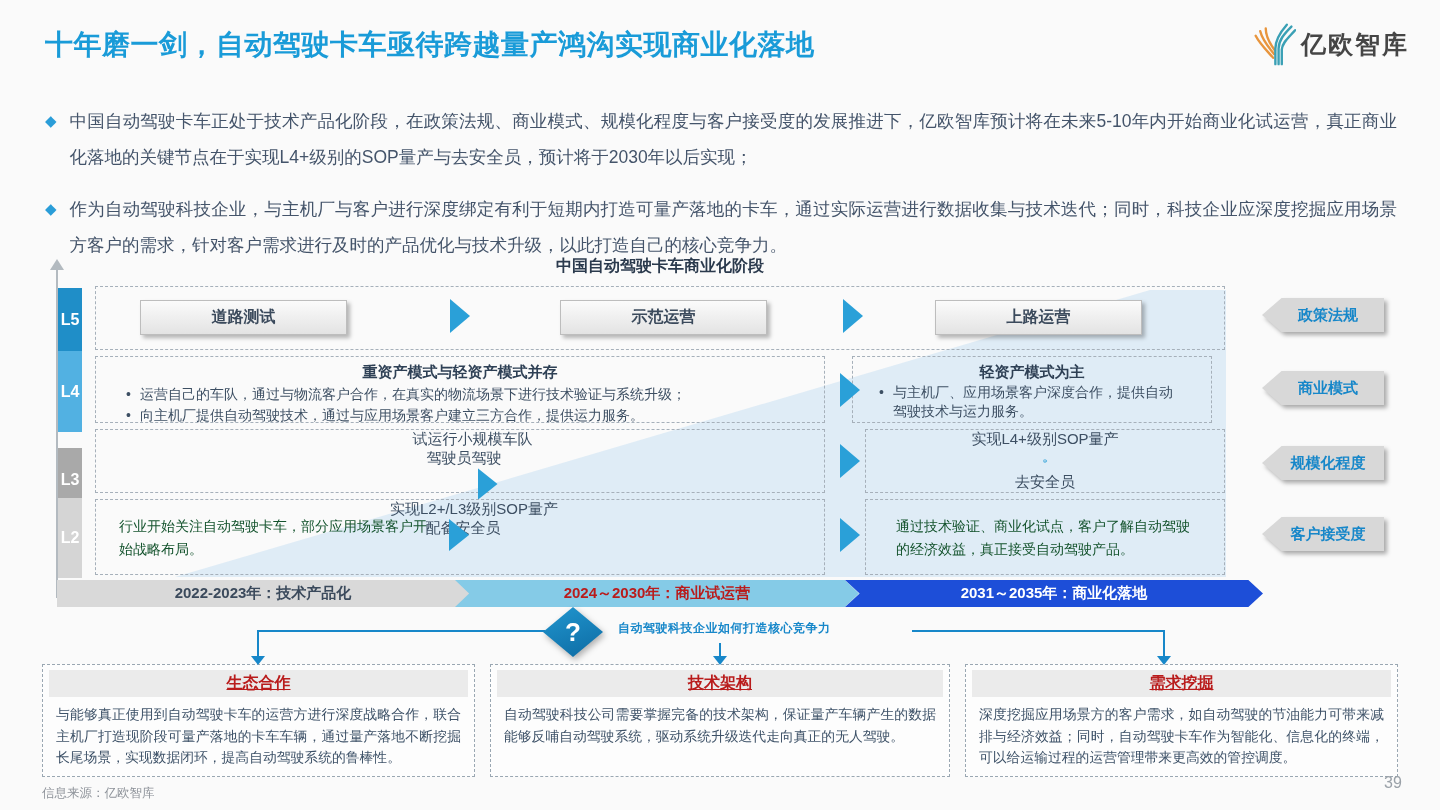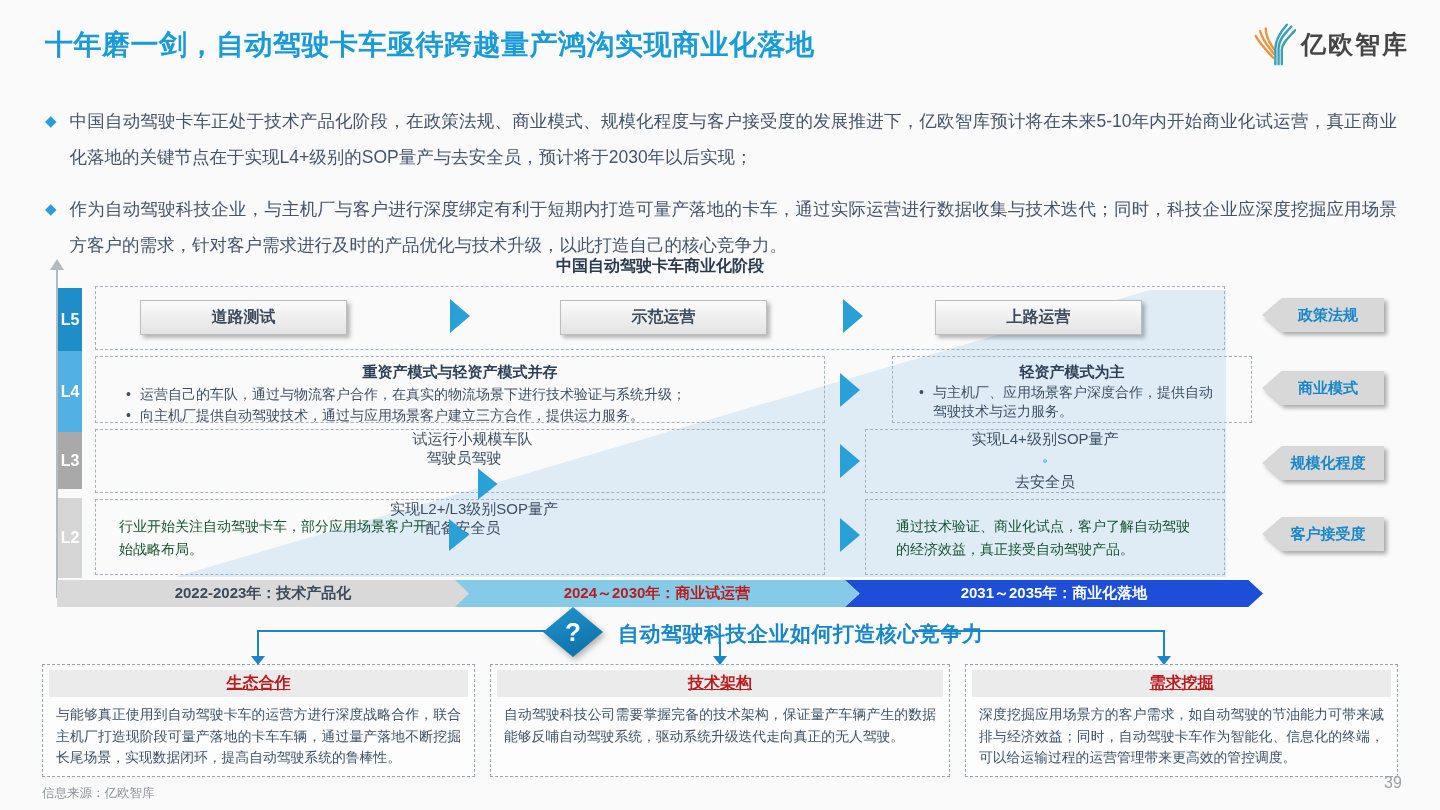--- a/index.html
+++ b/index.html
@@ -31,7 +31,7 @@
   .dash-box{border:1.5px dashed #a6b0ba;box-sizing:border-box;z-index:1;}
   .r1{left:95px;top:286px;width:1130px;height:64px;}
   .r2l{left:95px;top:356px;width:730px;height:67px;}
-  .r2r{left:892px;top:356px;width:360px;height:67px;}
+  .r2r{left:852px;top:356px;width:360px;height:67px;}
   .r3l{left:95px;top:429px;width:730px;height:64px;}
   .r3r{left:865px;top:429px;width:360px;height:64px;}
   .r4l{left:95px;top:499px;width:730px;height:76px;}

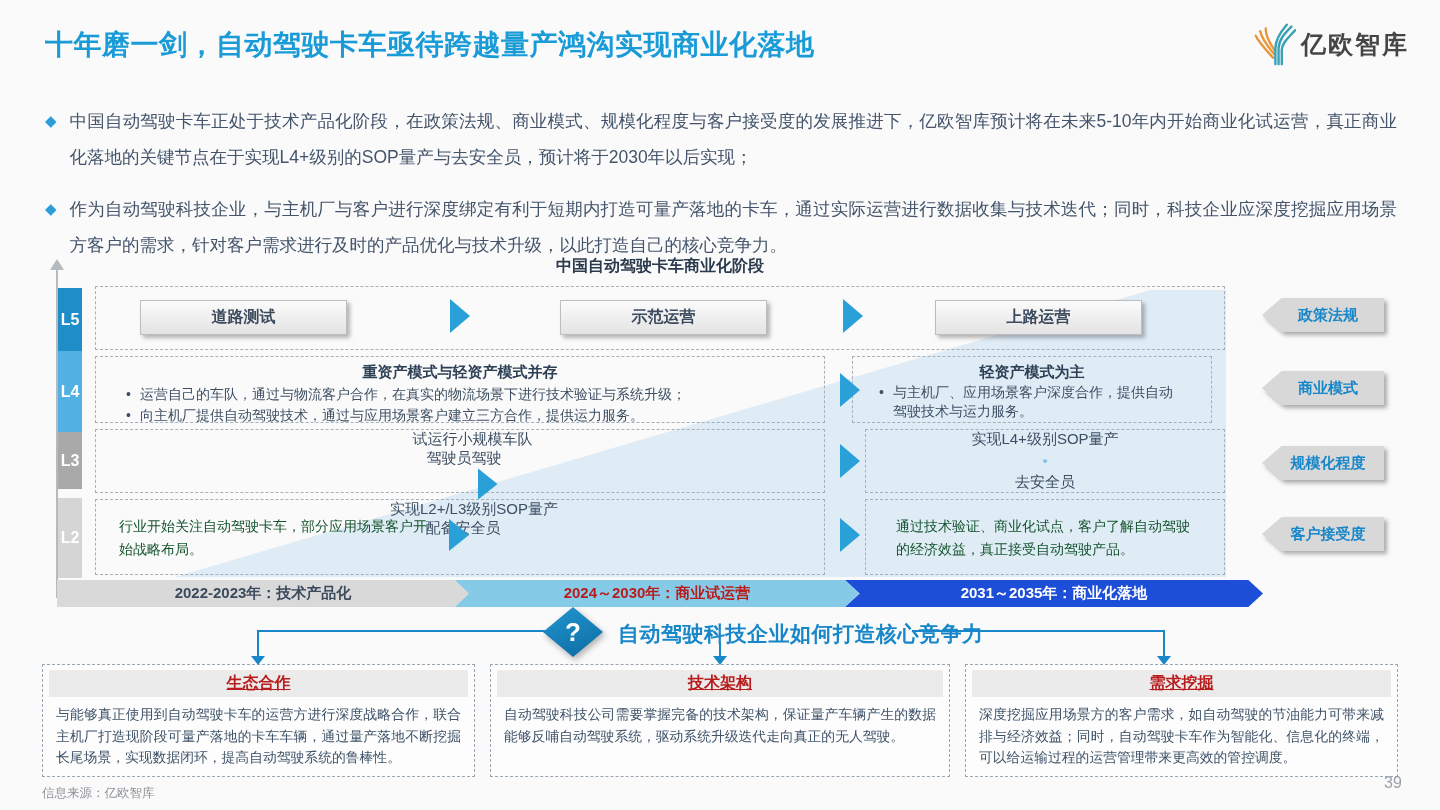--- a/index.html
+++ b/index.html
@@ -24,7 +24,7 @@
   .level{left:58px;width:24px;display:flex;align-items:center;justify-content:center;color:#fff;font-size:16px;font-weight:700;z-index:2;}
   .lv5{top:288px;height:63px;background:#1f8ec8;}
   .lv4{top:351px;height:81px;background:#52b1e2;}
-  .lv3{top:432px;height:57px;background:#a9a9a9;}
+  .lv3{top:448px;height:64px;background:#a9a9a9;}
   .lv2{top:498px;height:80px;background:#d5d5d5;}
   .wedge{left:0;top:0;z-index:0;}
 

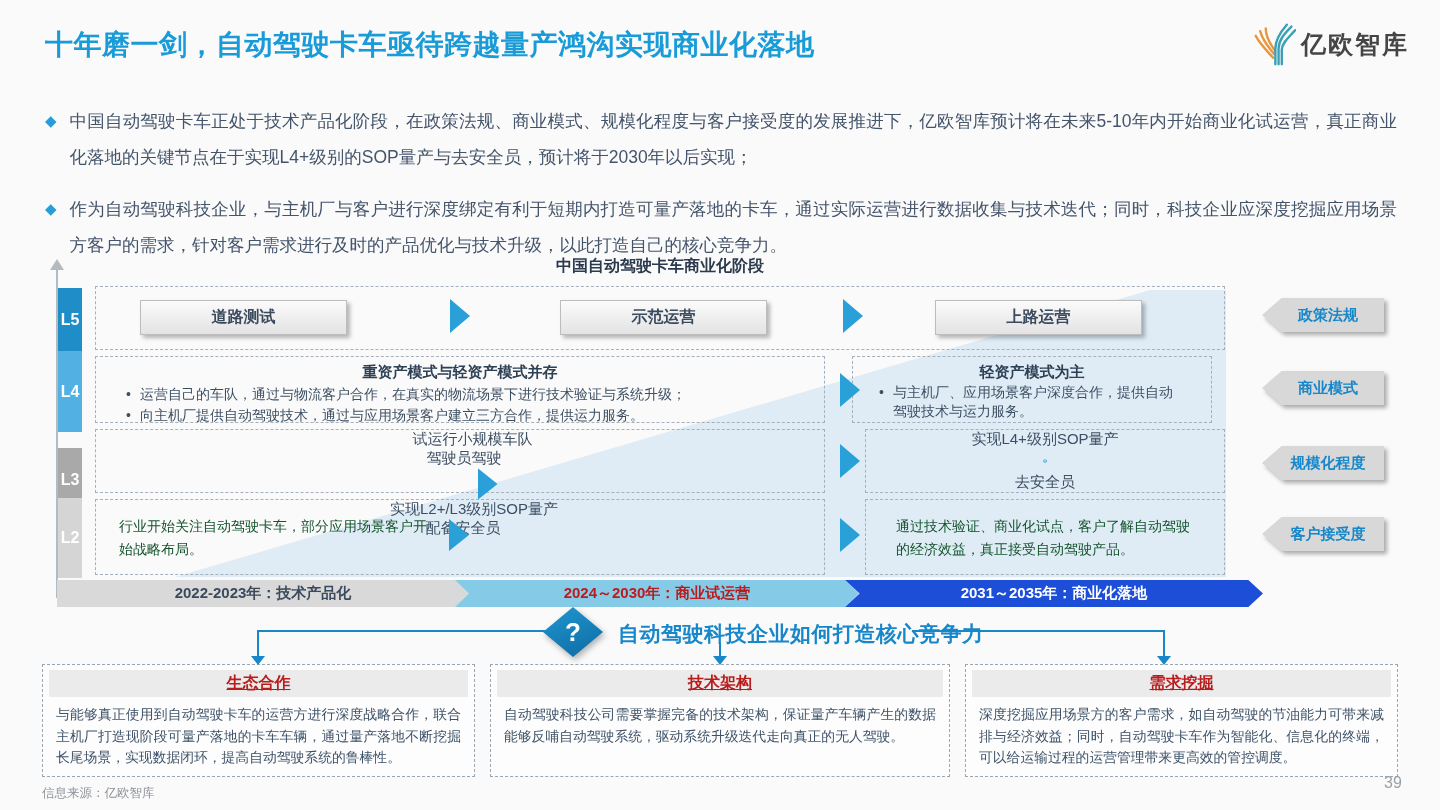--- a/index.html
+++ b/index.html
@@ -74,7 +74,7 @@
   .q-diamond{width:60px;height:50px;clip-path:polygon(50% 0,100% 50%,50% 100%,0 50%);
     background:linear-gradient(160deg,#2196cf,#0d6ba3);color:#fff;font-size:26px;font-weight:700;
     display:flex;align-items:center;justify-content:center;}
-  .q-text{left:618px;top:620px;font-size:21px;font-weight:700;color:#1787c9;letter-spacing:.5px;}
+  .q-text{left:618px;top:620px;font-size:12px;font-weight:700;color:#1787c9;letter-spacing:.5px;}
   .cline{background:#1787c9;z-index:2;}
   .hl{left:258px;top:630px;width:287px;height:2px;}
   .vl{left:257px;top:630px;width:2px;height:27px;}

